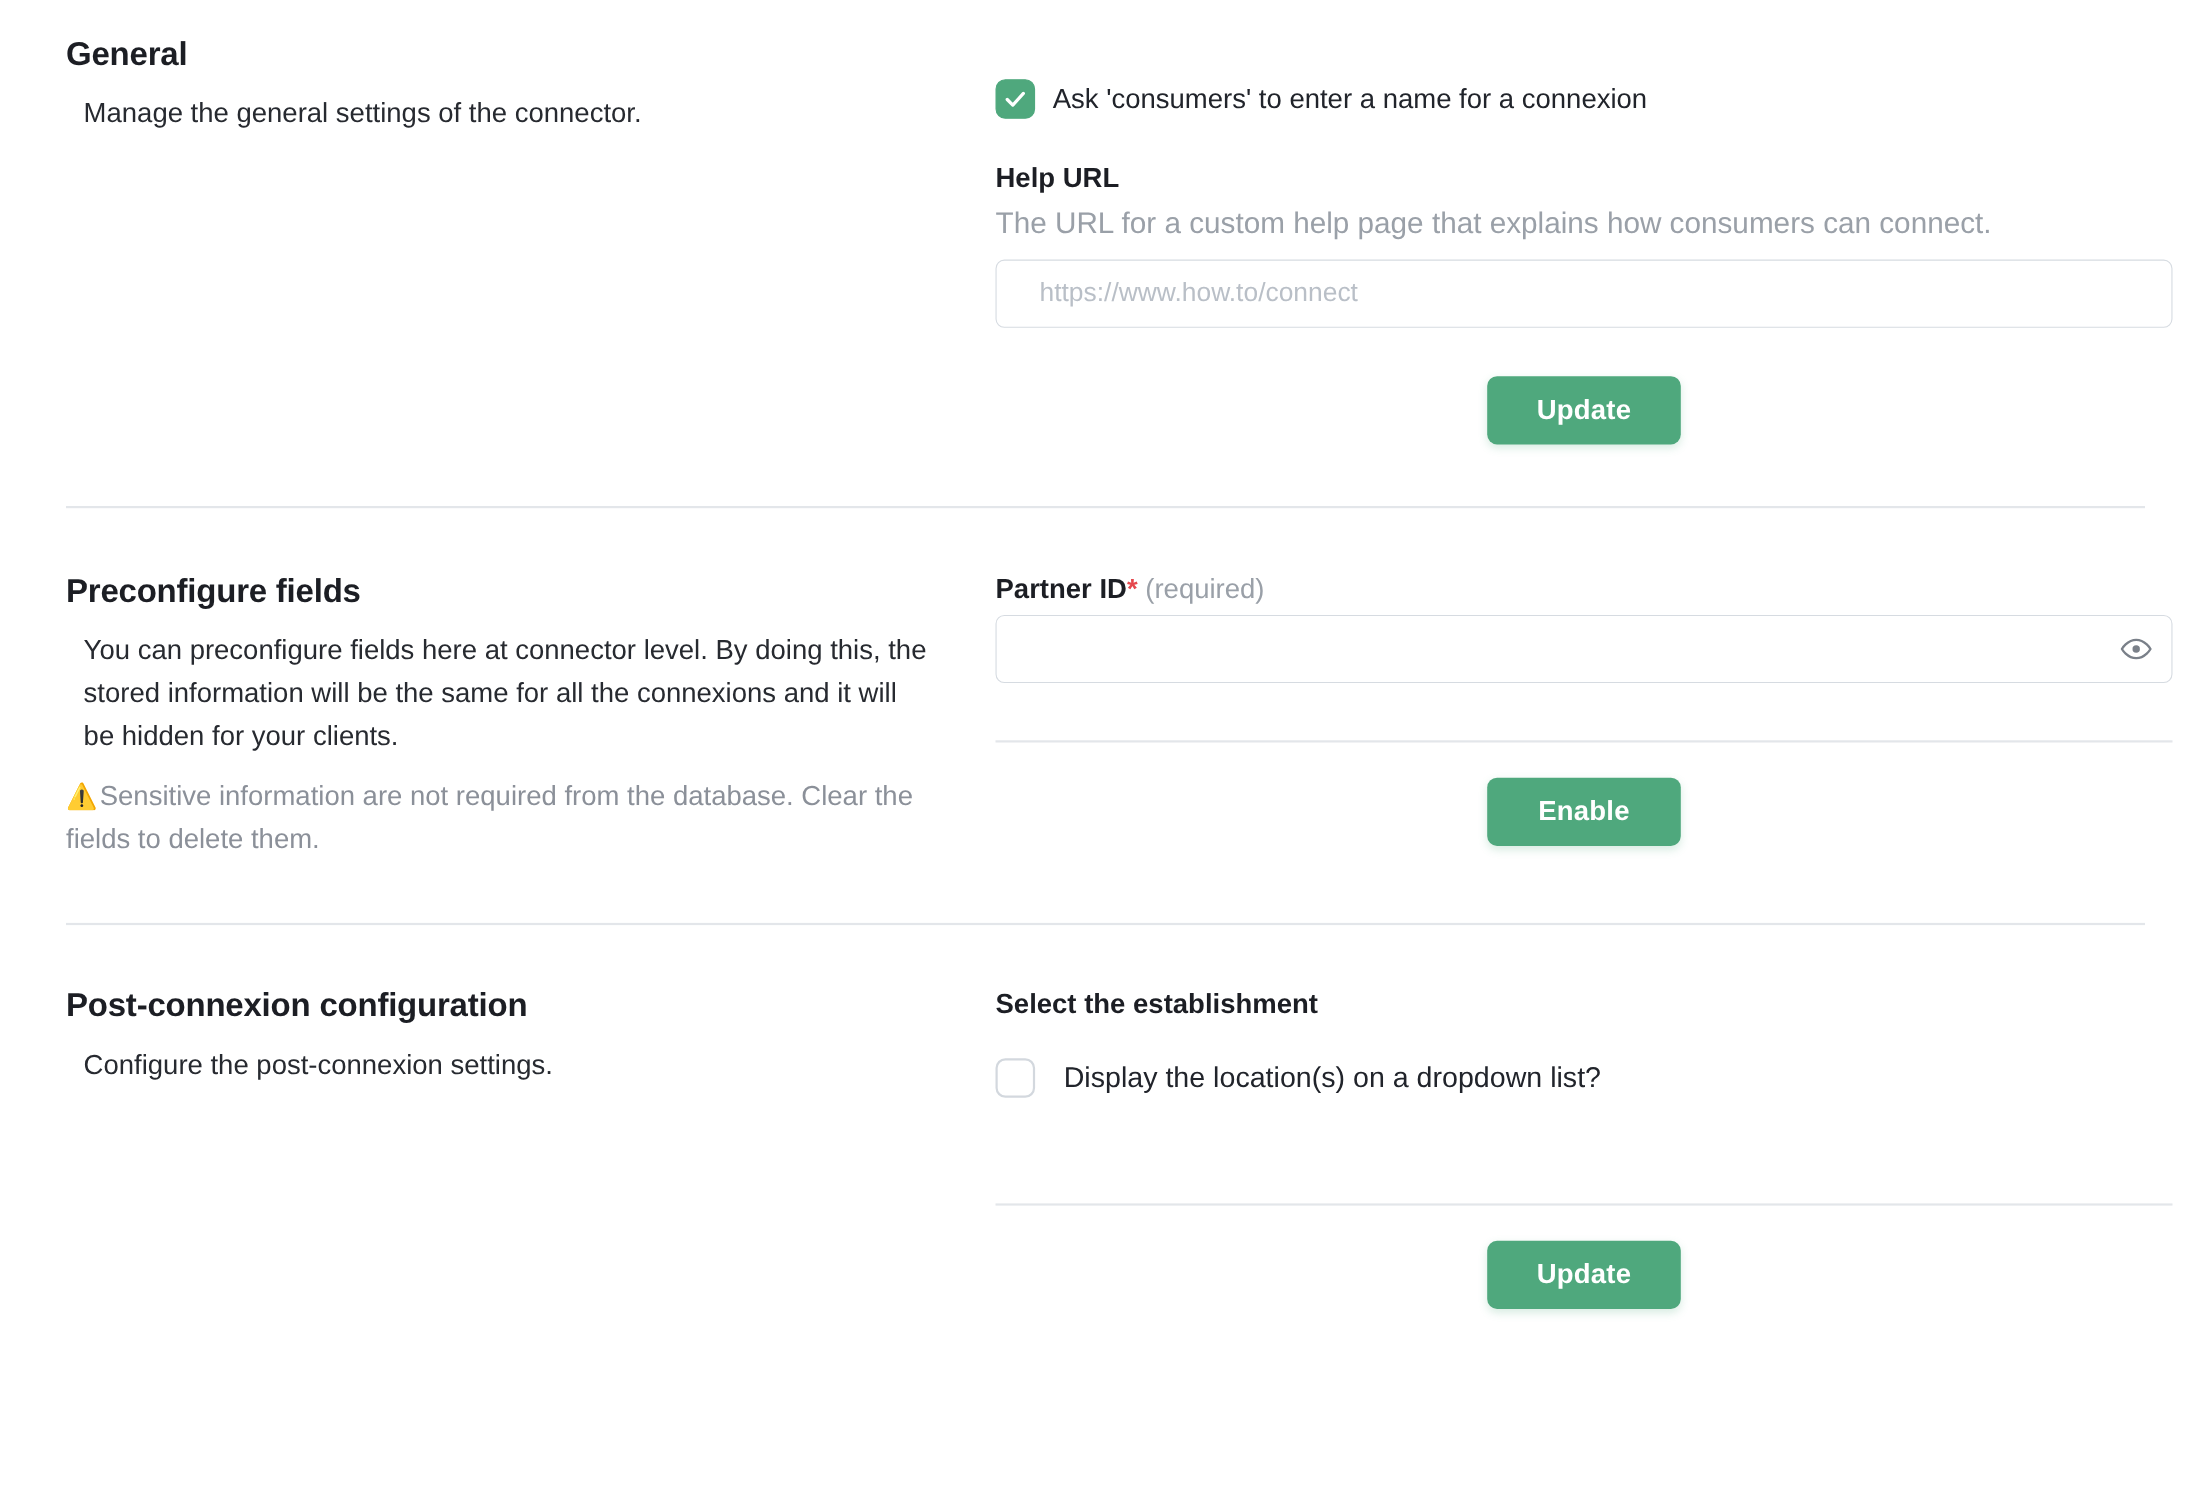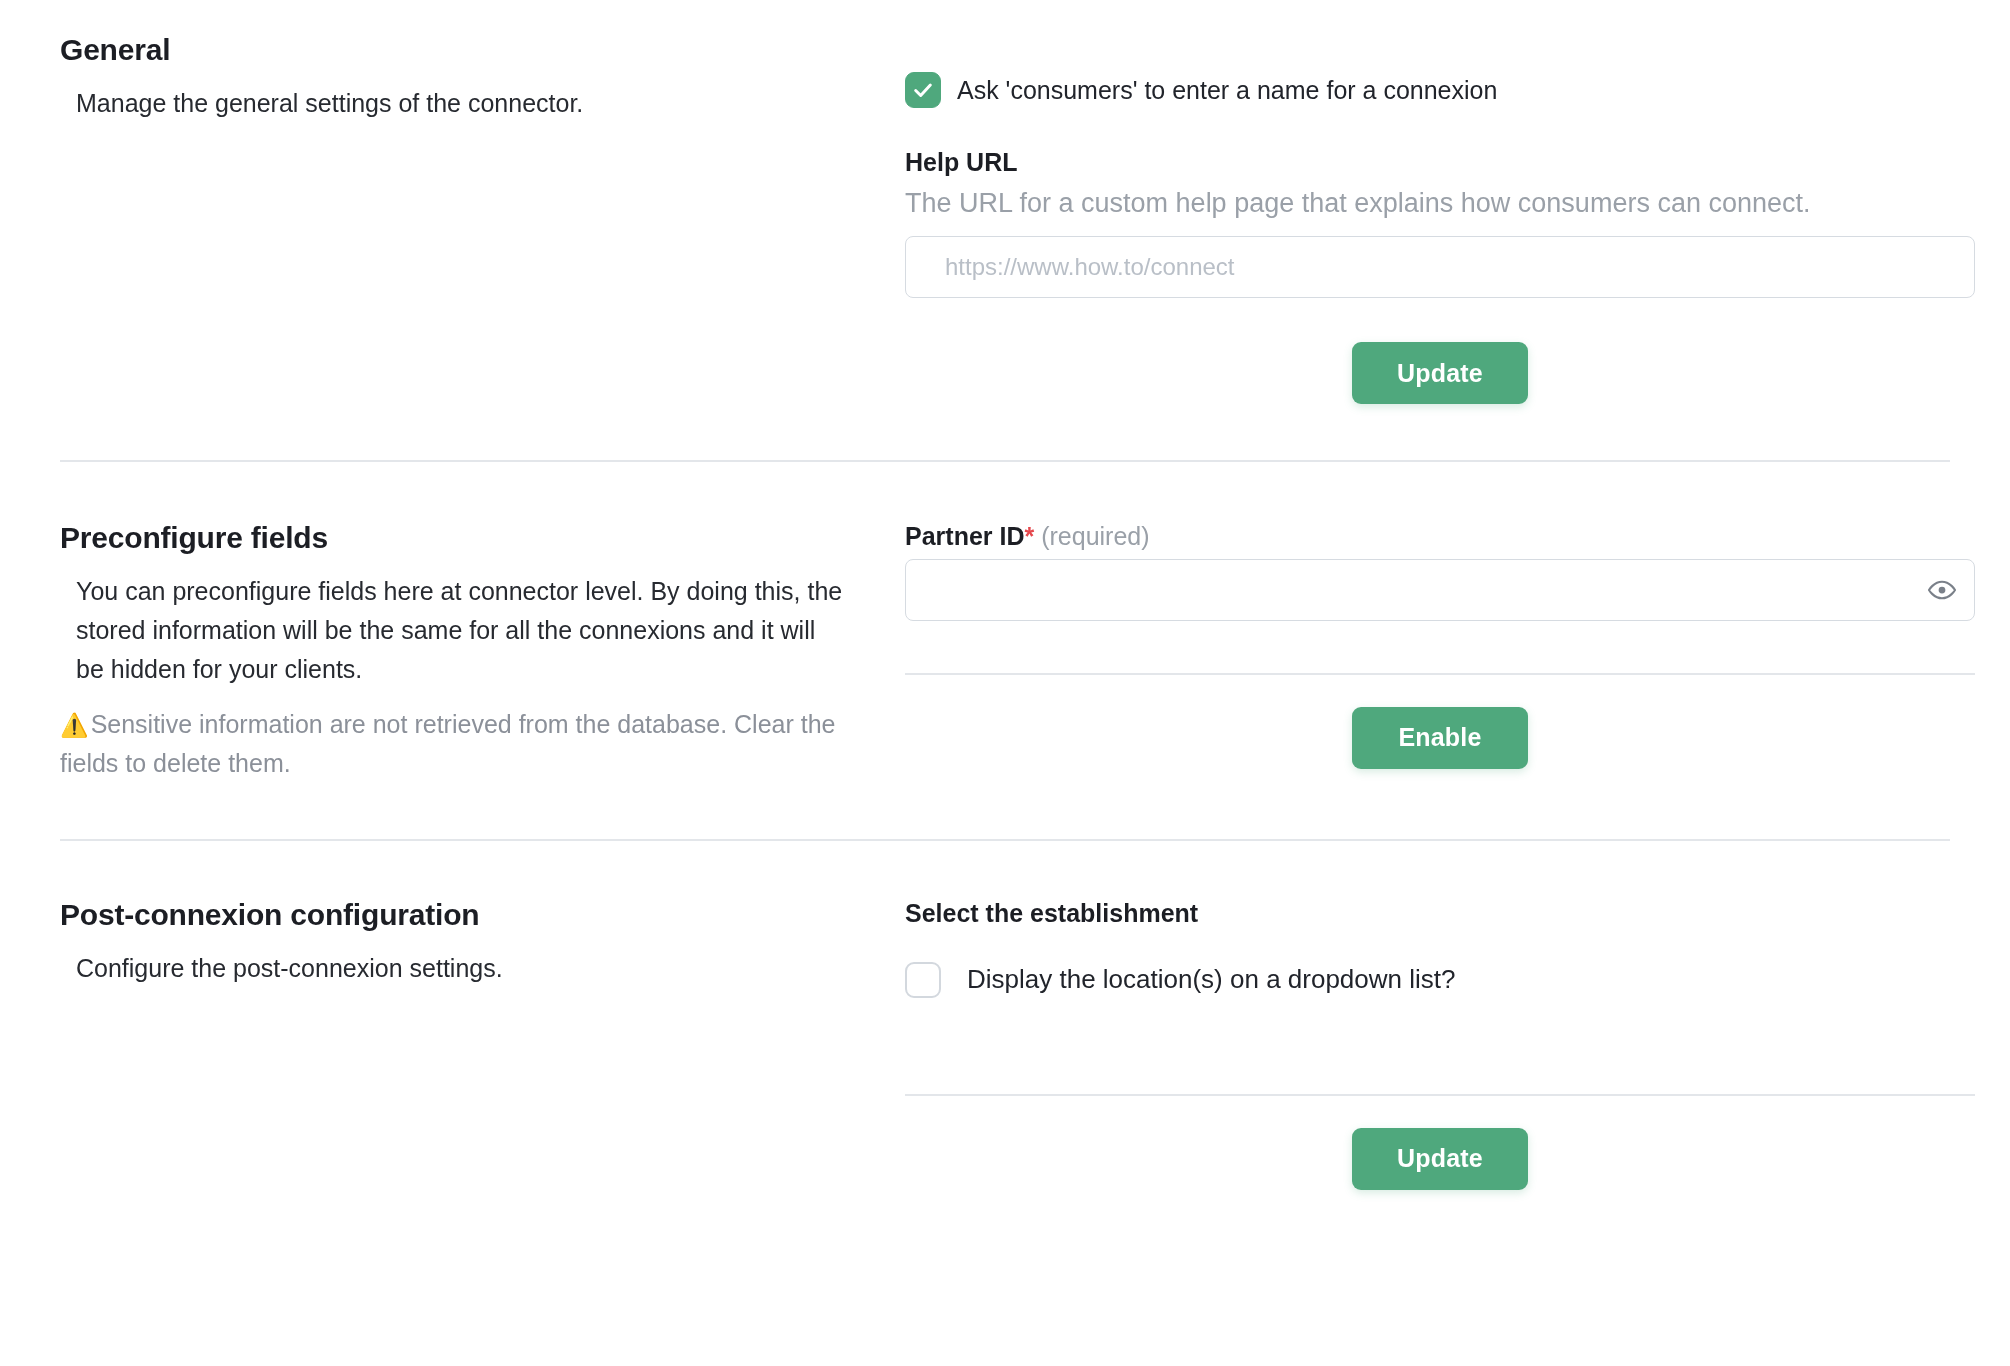--- a/index.html
+++ b/index.html
@@ -244,7 +244,7 @@
       <h2 class="section-title">Preconfigure fields</h2>
       <p class="section-desc">You can preconfigure fields here at connector level. By doing this, the stored information will be the same for all the connexions and it will be hidden for your clients.</p>
       <p class="warn-line">
-        <span class="warn-ico">⚠️</span><span>Sensitive information are not retrieved from the database. Clear the fields to delete them.</span>
+        <span class="warn-ico">⚠️</span><span>Sensitive information are not required from the database. Clear the fields to delete them.</span>
       </p>
     </div>
 

